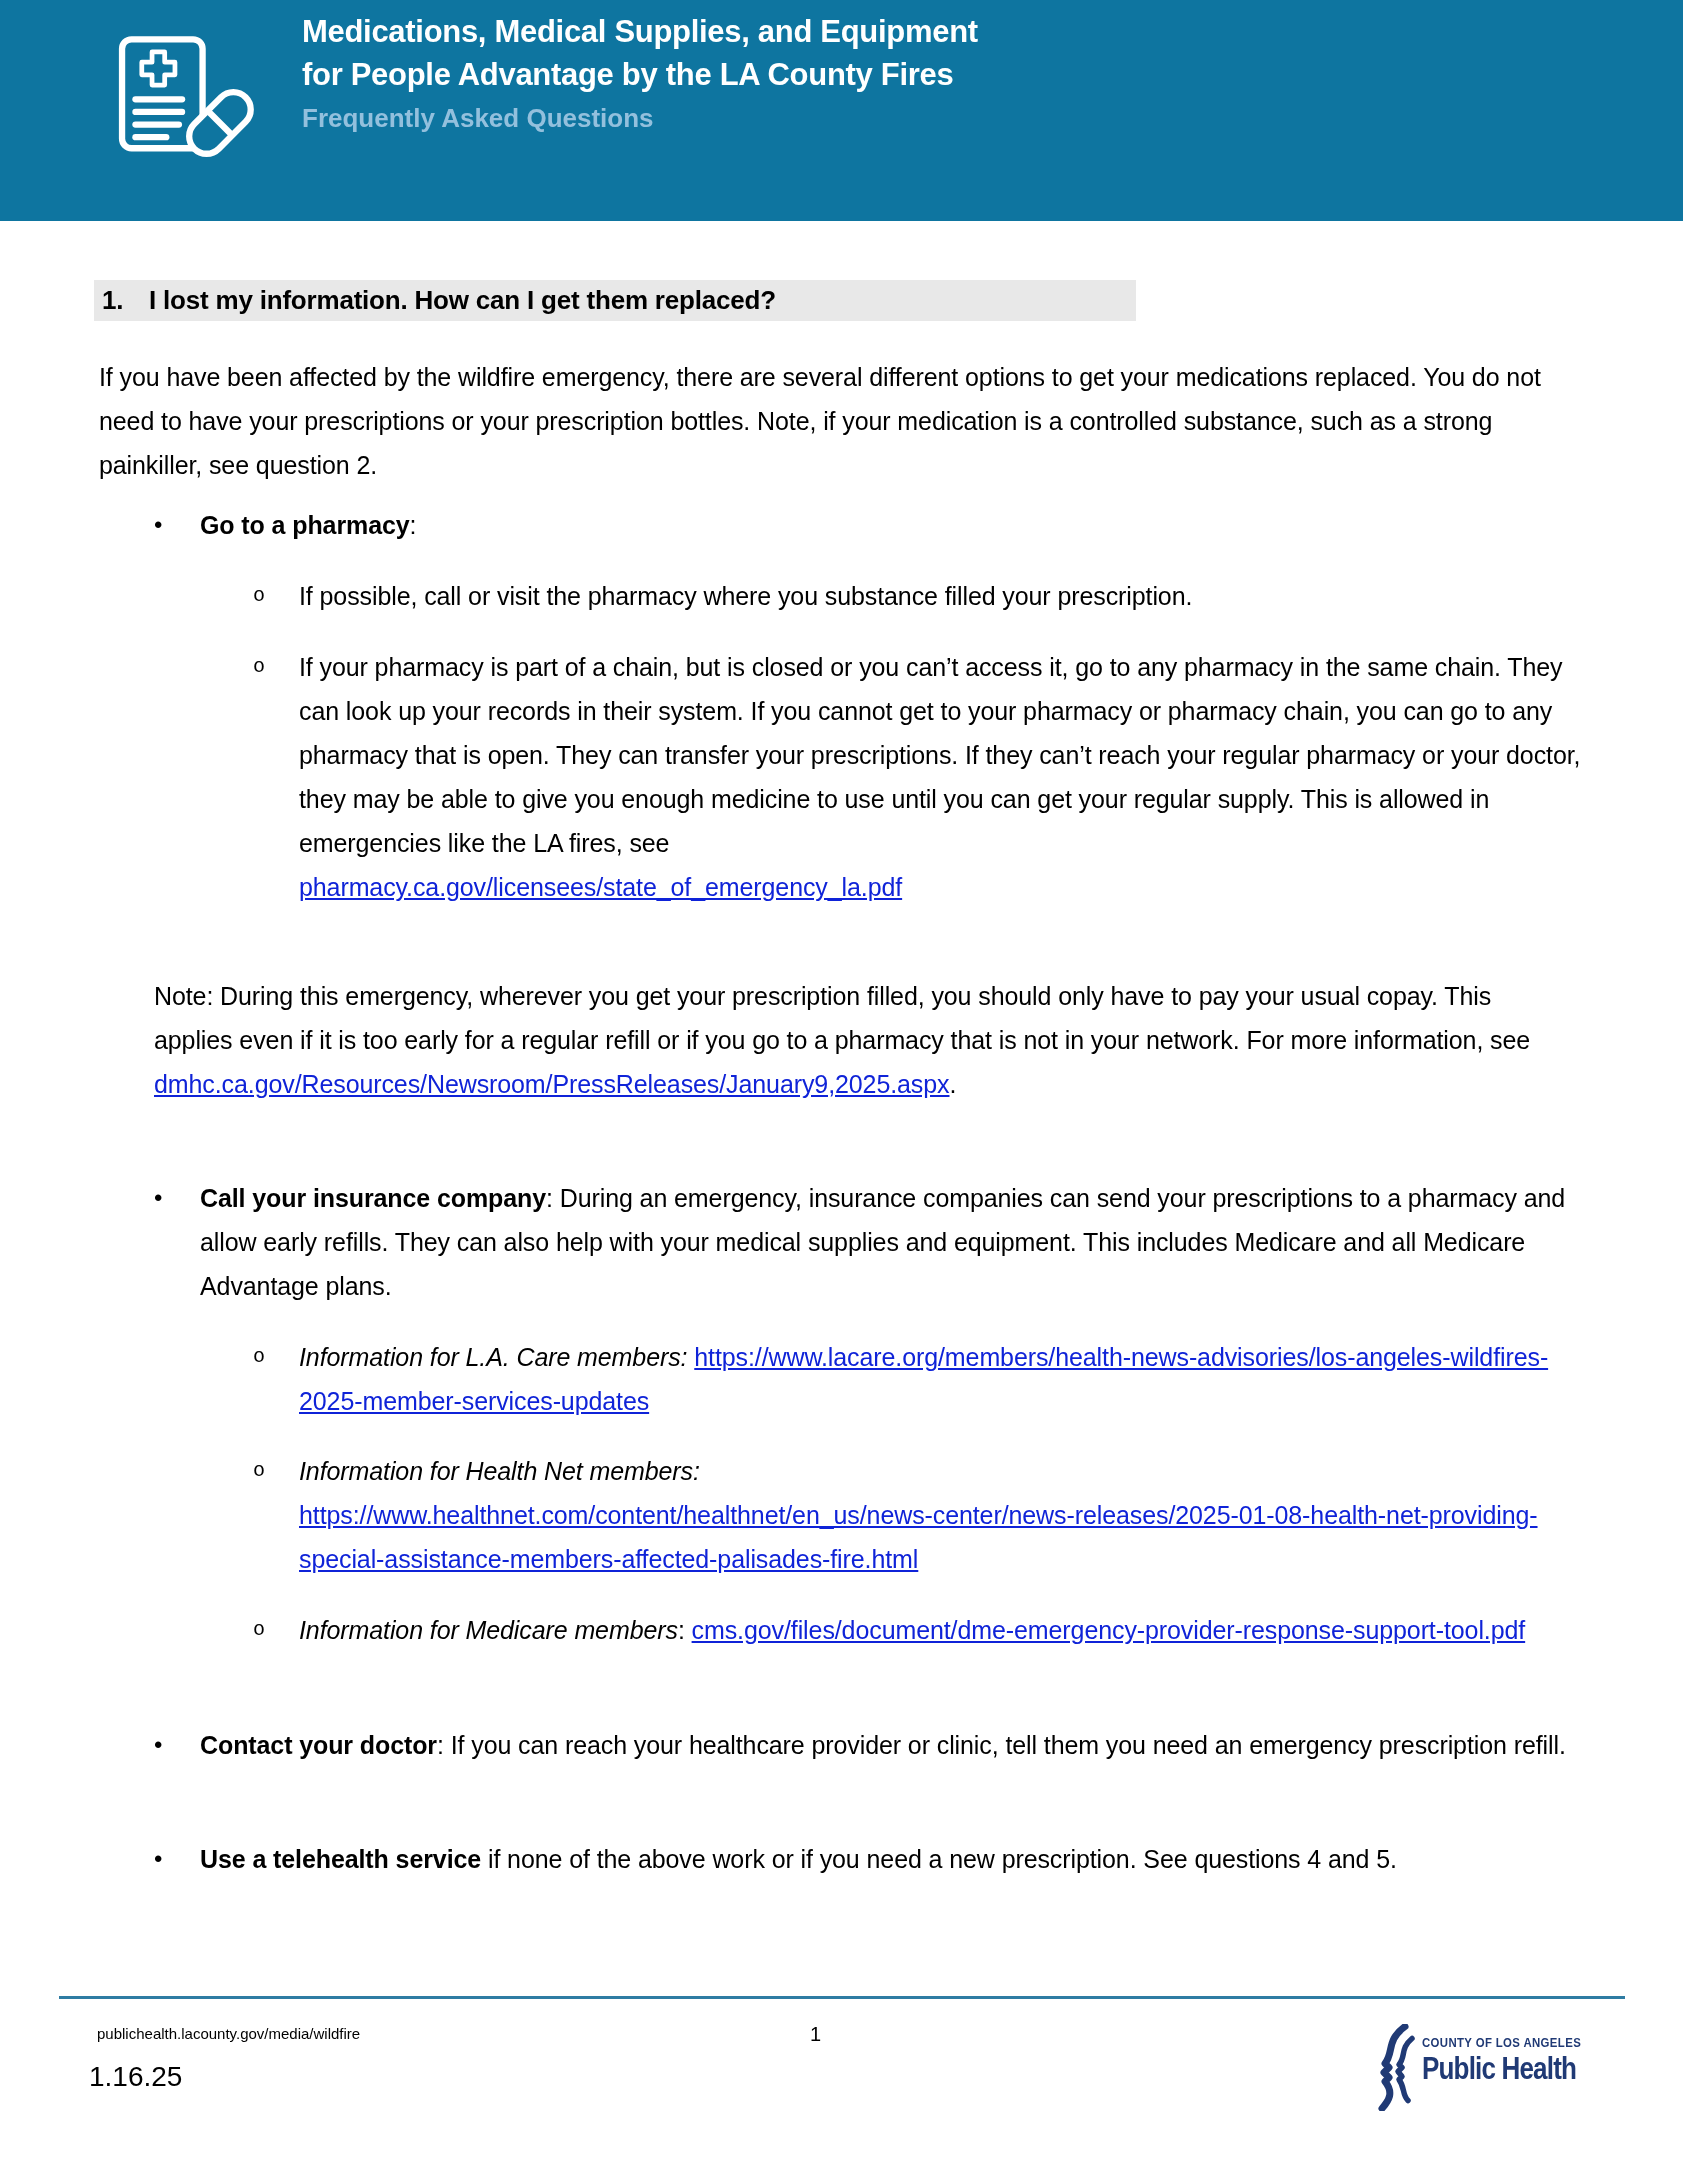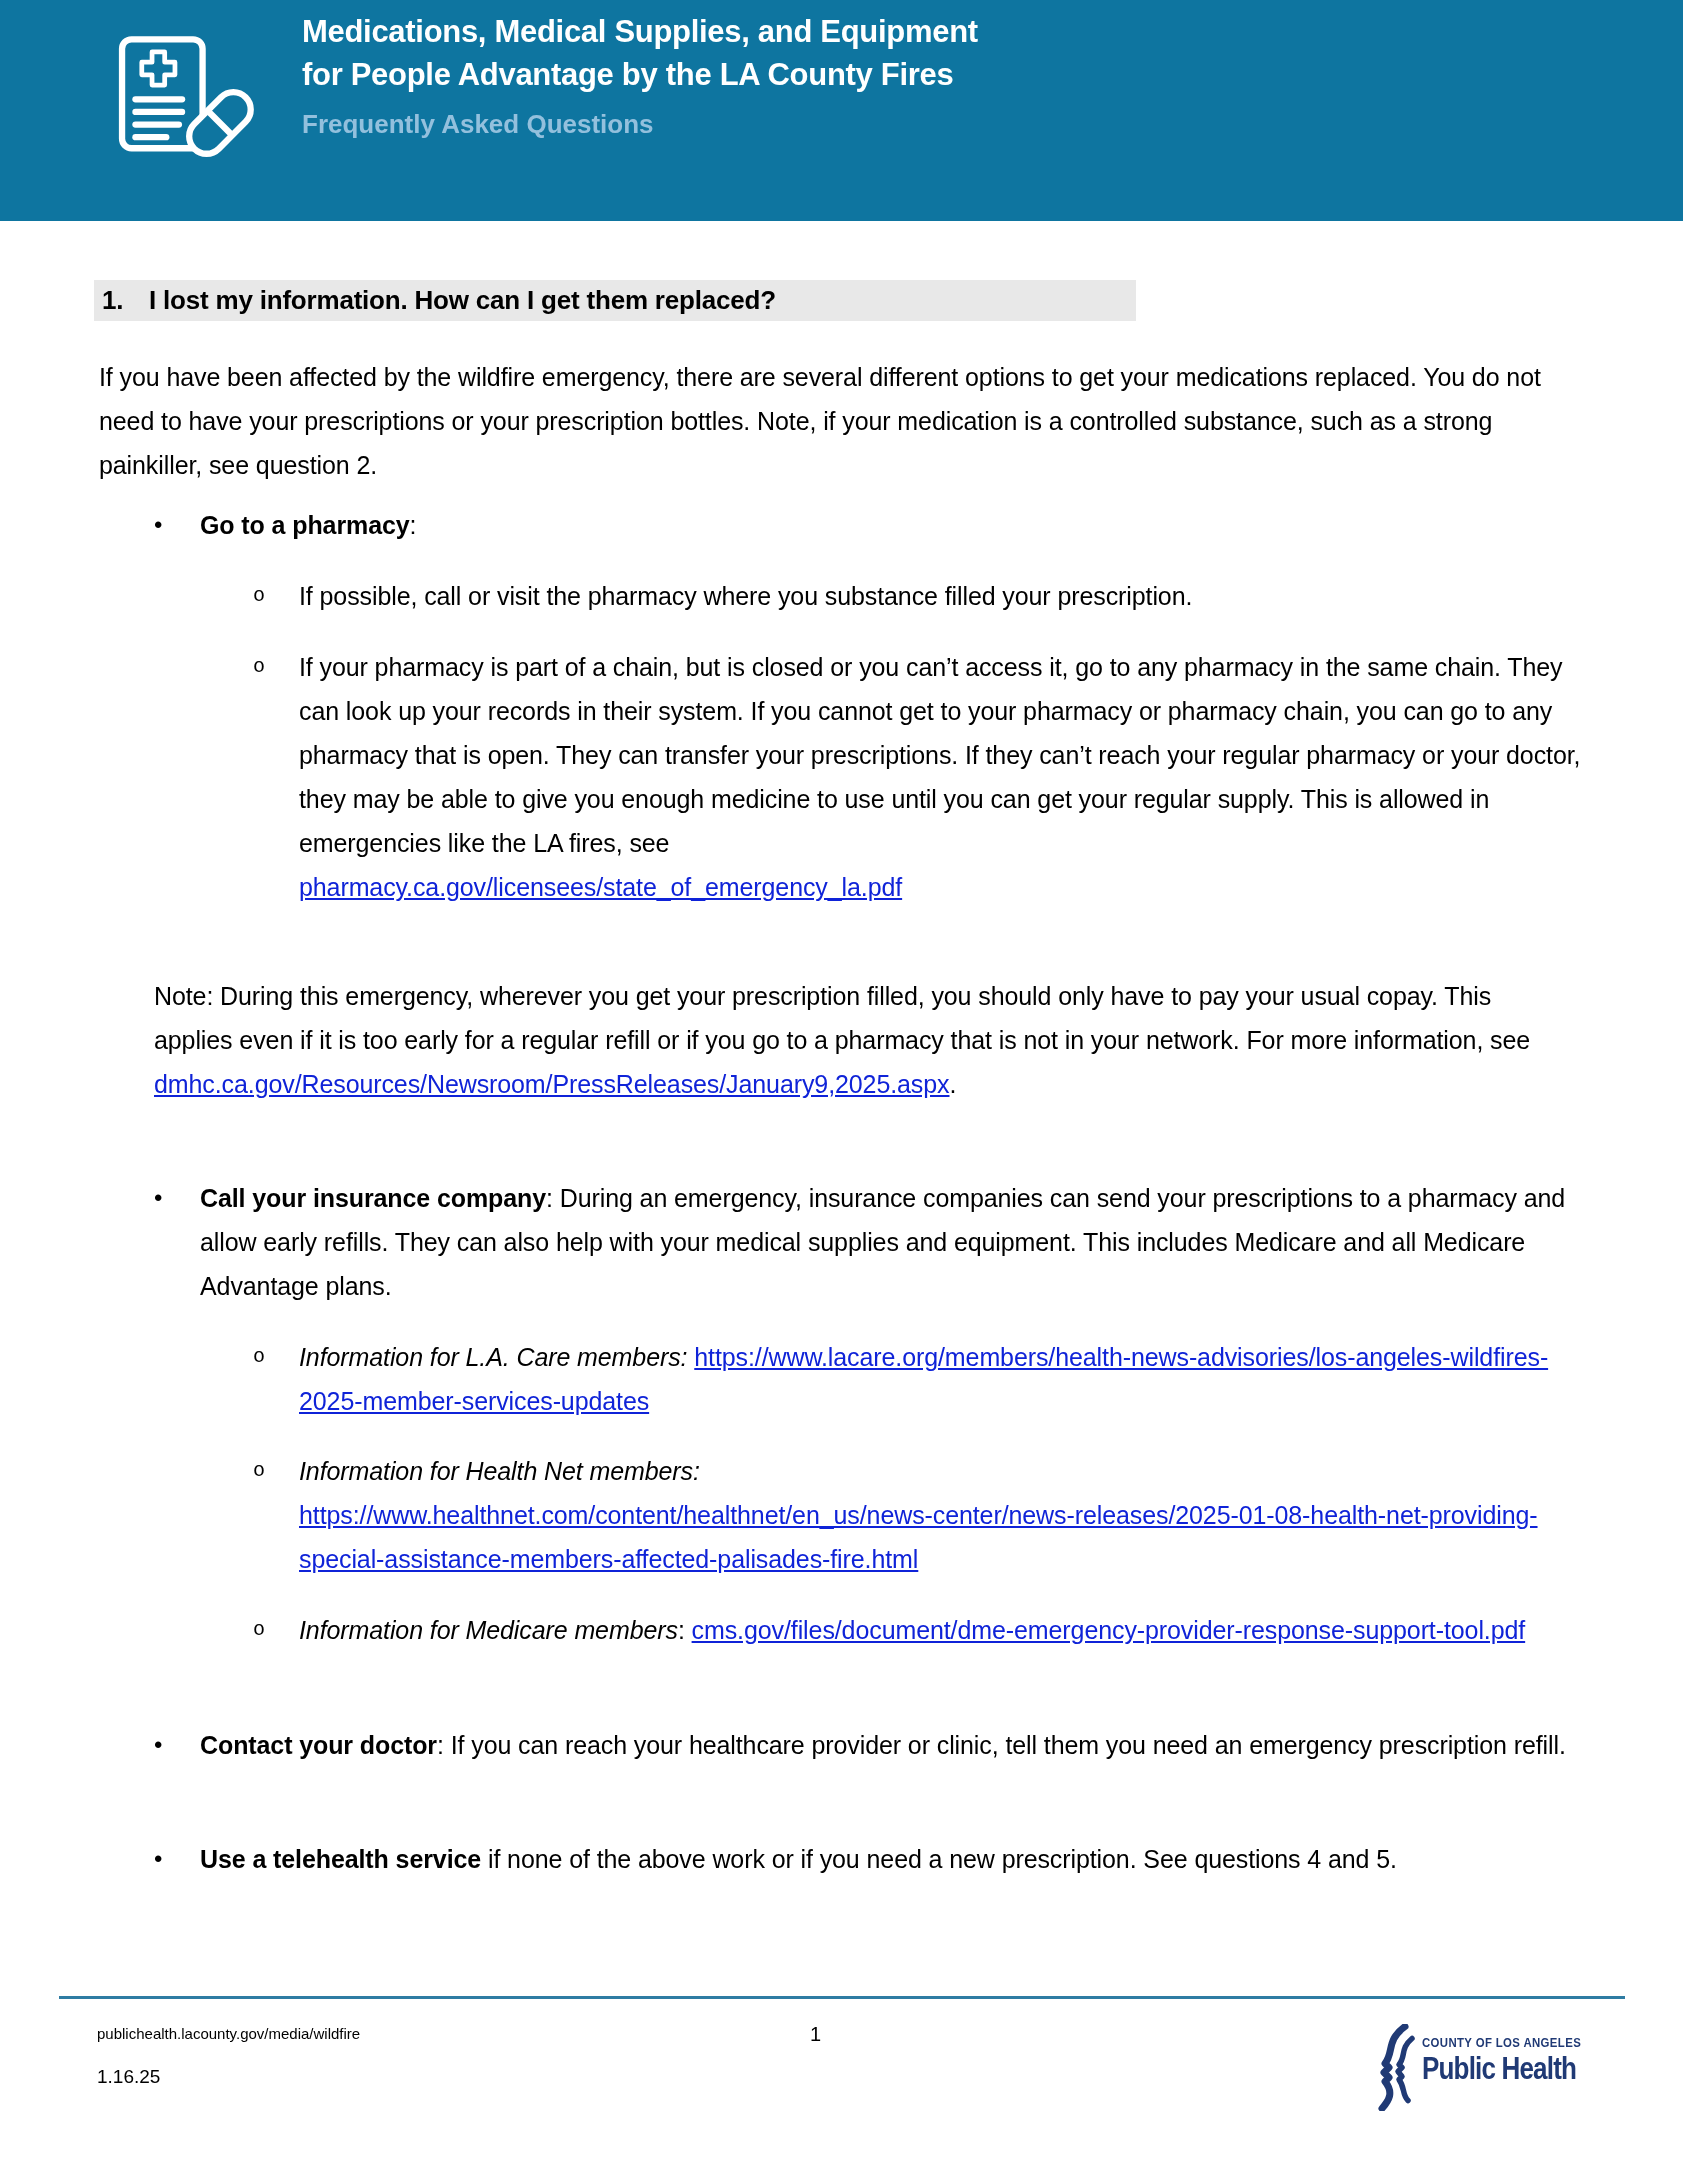--- a/index.html
+++ b/index.html
@@ -11,7 +11,7 @@
   .banner-icon{position:absolute;left:111px;top:34px;}
   .title-block{position:absolute;left:302px;top:10px;}
   .title-line{font-size:31px;font-weight:bold;color:#fff;line-height:43px;letter-spacing:-0.3px;}
-  .subtitle{font-size:26px;font-weight:bold;color:var(--subtitle,#93c0dd);line-height:36px;margin-top:10px;}
+  .subtitle{font-size:26px;font-weight:bold;color:var(--subtitle,#93c0dd);line-height:36px;margin-top:4px;}
 
   
   .qbar{position:absolute;top:280px;left:94px;width:1042px;height:41px;background:var(--qbar_bg,#e8e8e8);

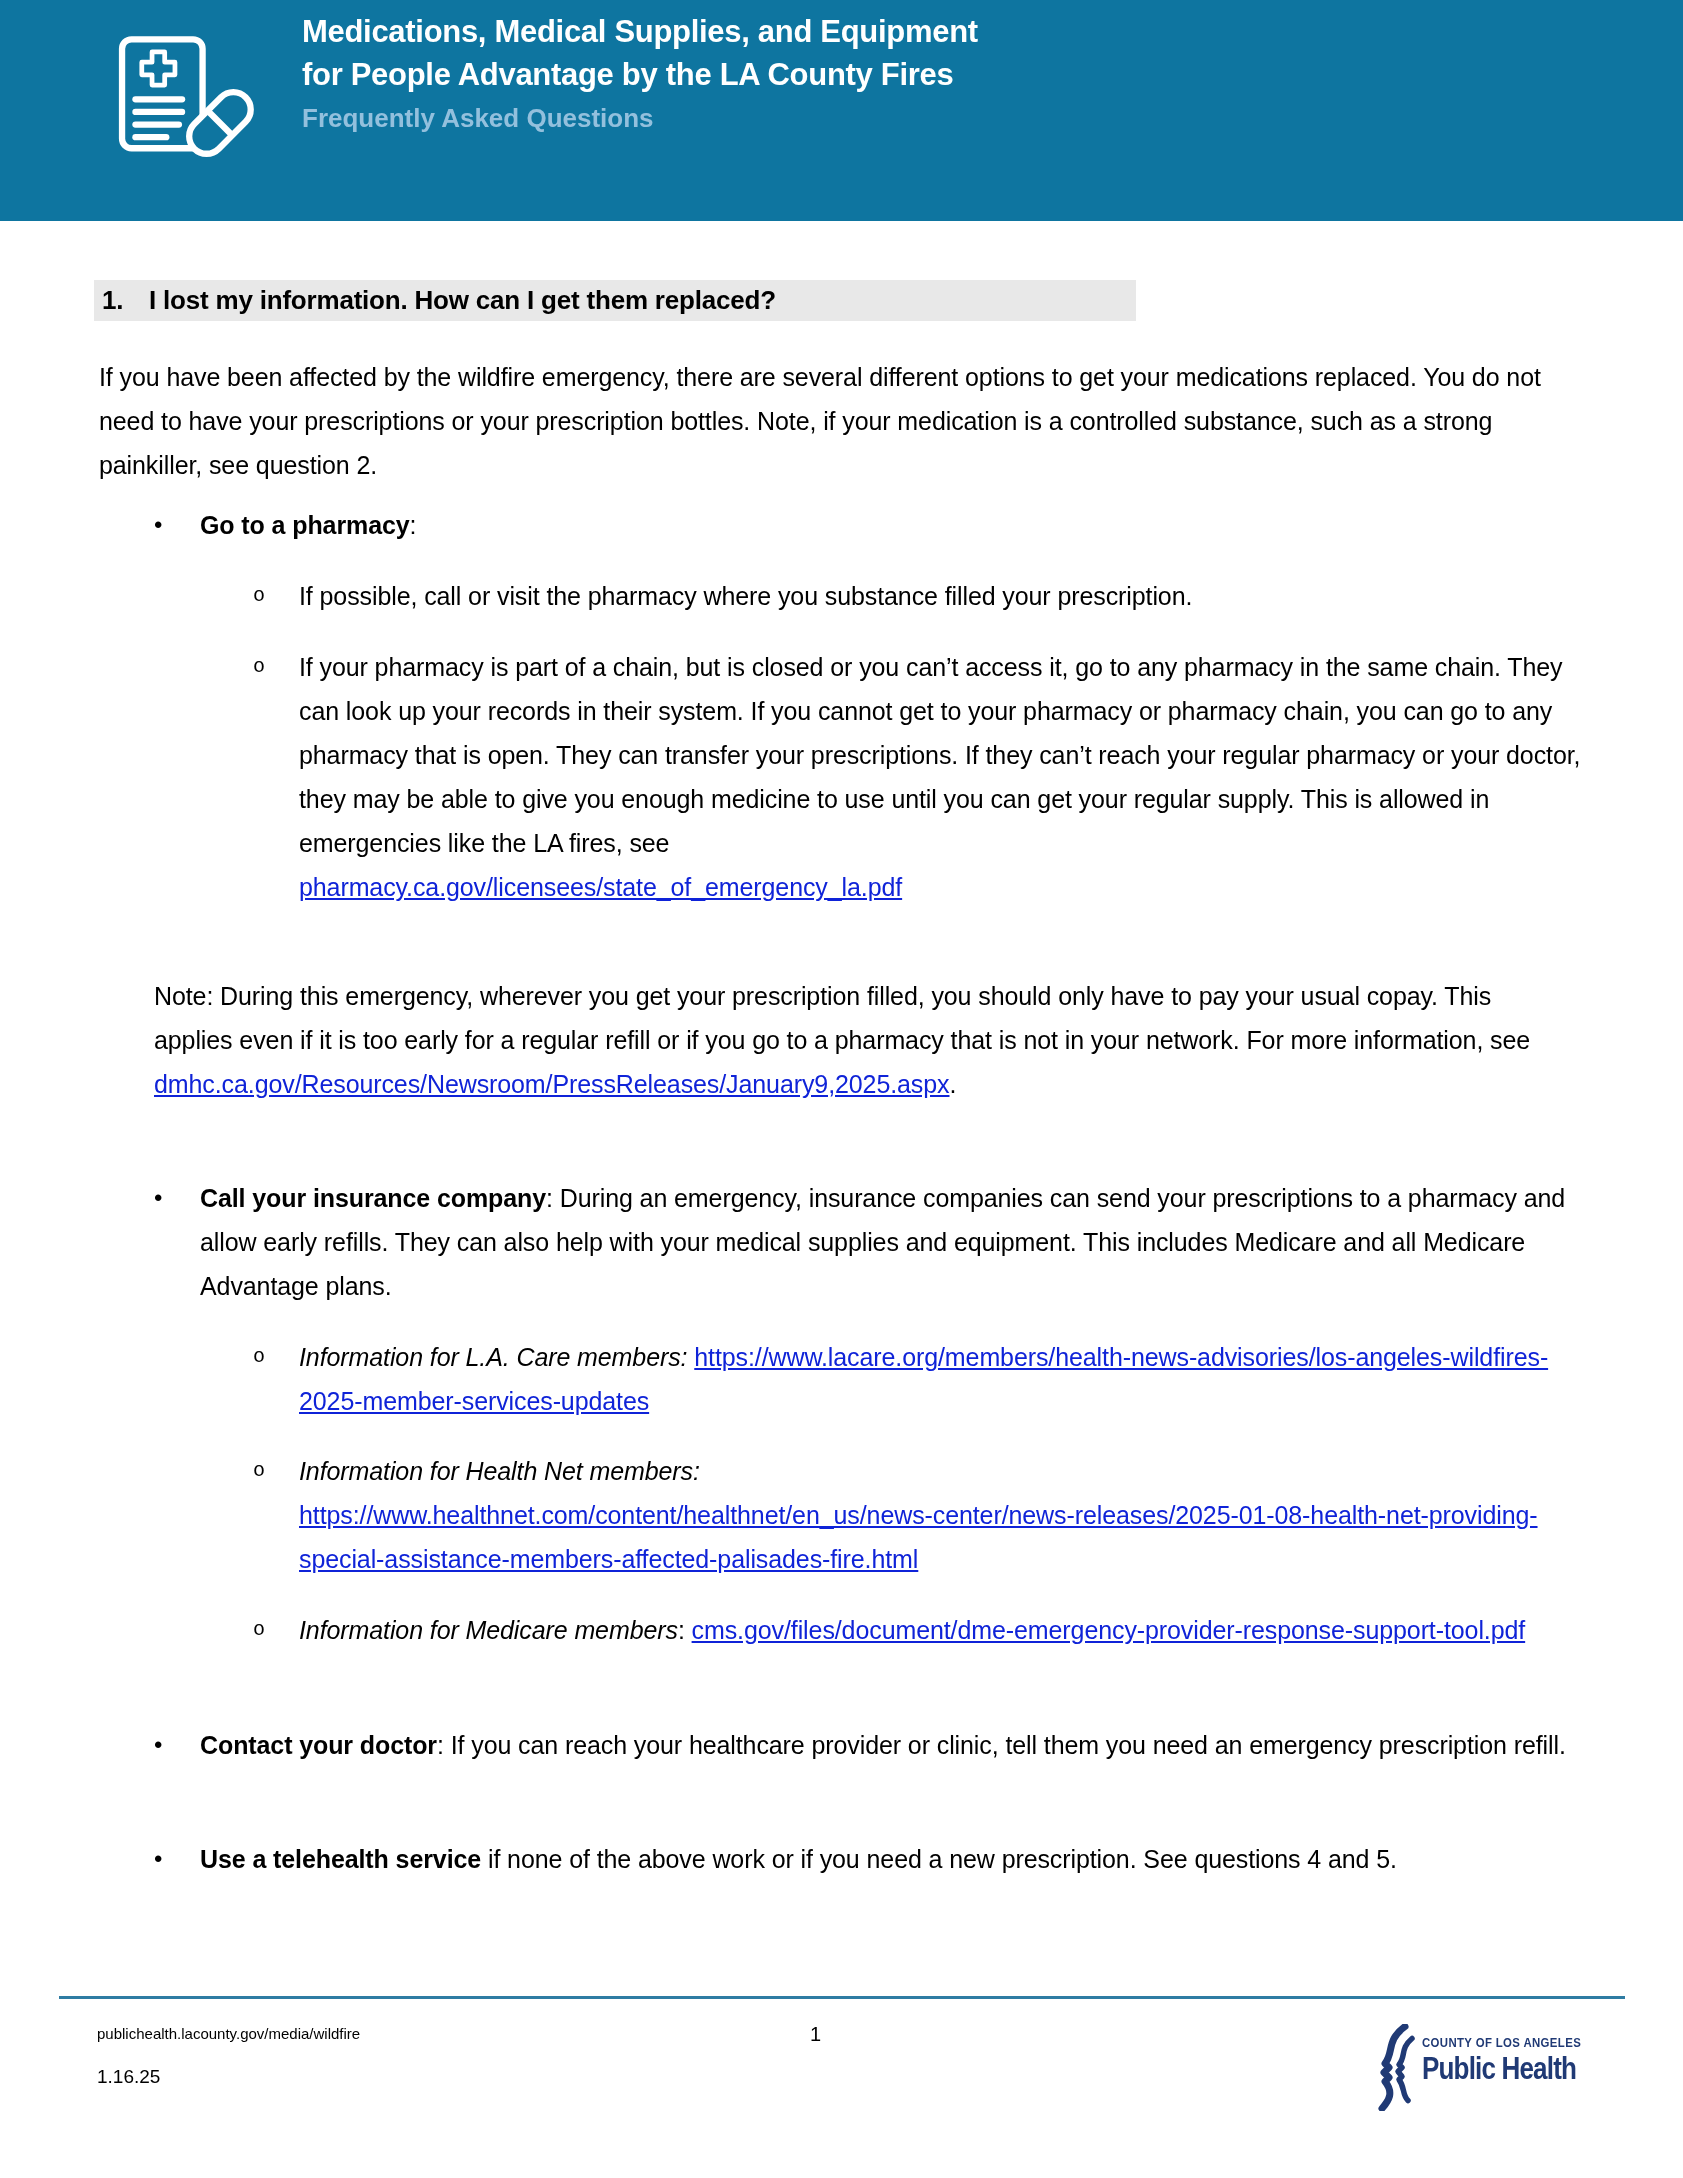--- a/index.html
+++ b/index.html
@@ -44,7 +44,7 @@
   
   .f-rule{position:absolute;top:1996px;left:59px;width:1566px;height:3px;background:var(--footer_rule,#2f7ca3);}
   .f-url{position:absolute;top:2020px;left:97px;font-size:15px;line-height:28px;}
-  .f-date{position:absolute;top:2063px;left:97px;font-size:19px;line-height:28px;}
+  .f-date{position:absolute;top:2063px;left:89px;font-size:28px;line-height:28px;}
   .f-page{position:absolute;top:2020px;left:810px;font-size:20px;line-height:28px;}
   .f-logo{position:absolute;top:2022px;left:1372px;width:257px;height:149px;}
   .f-logo .faces{position:absolute;left:0;top:2px;}

